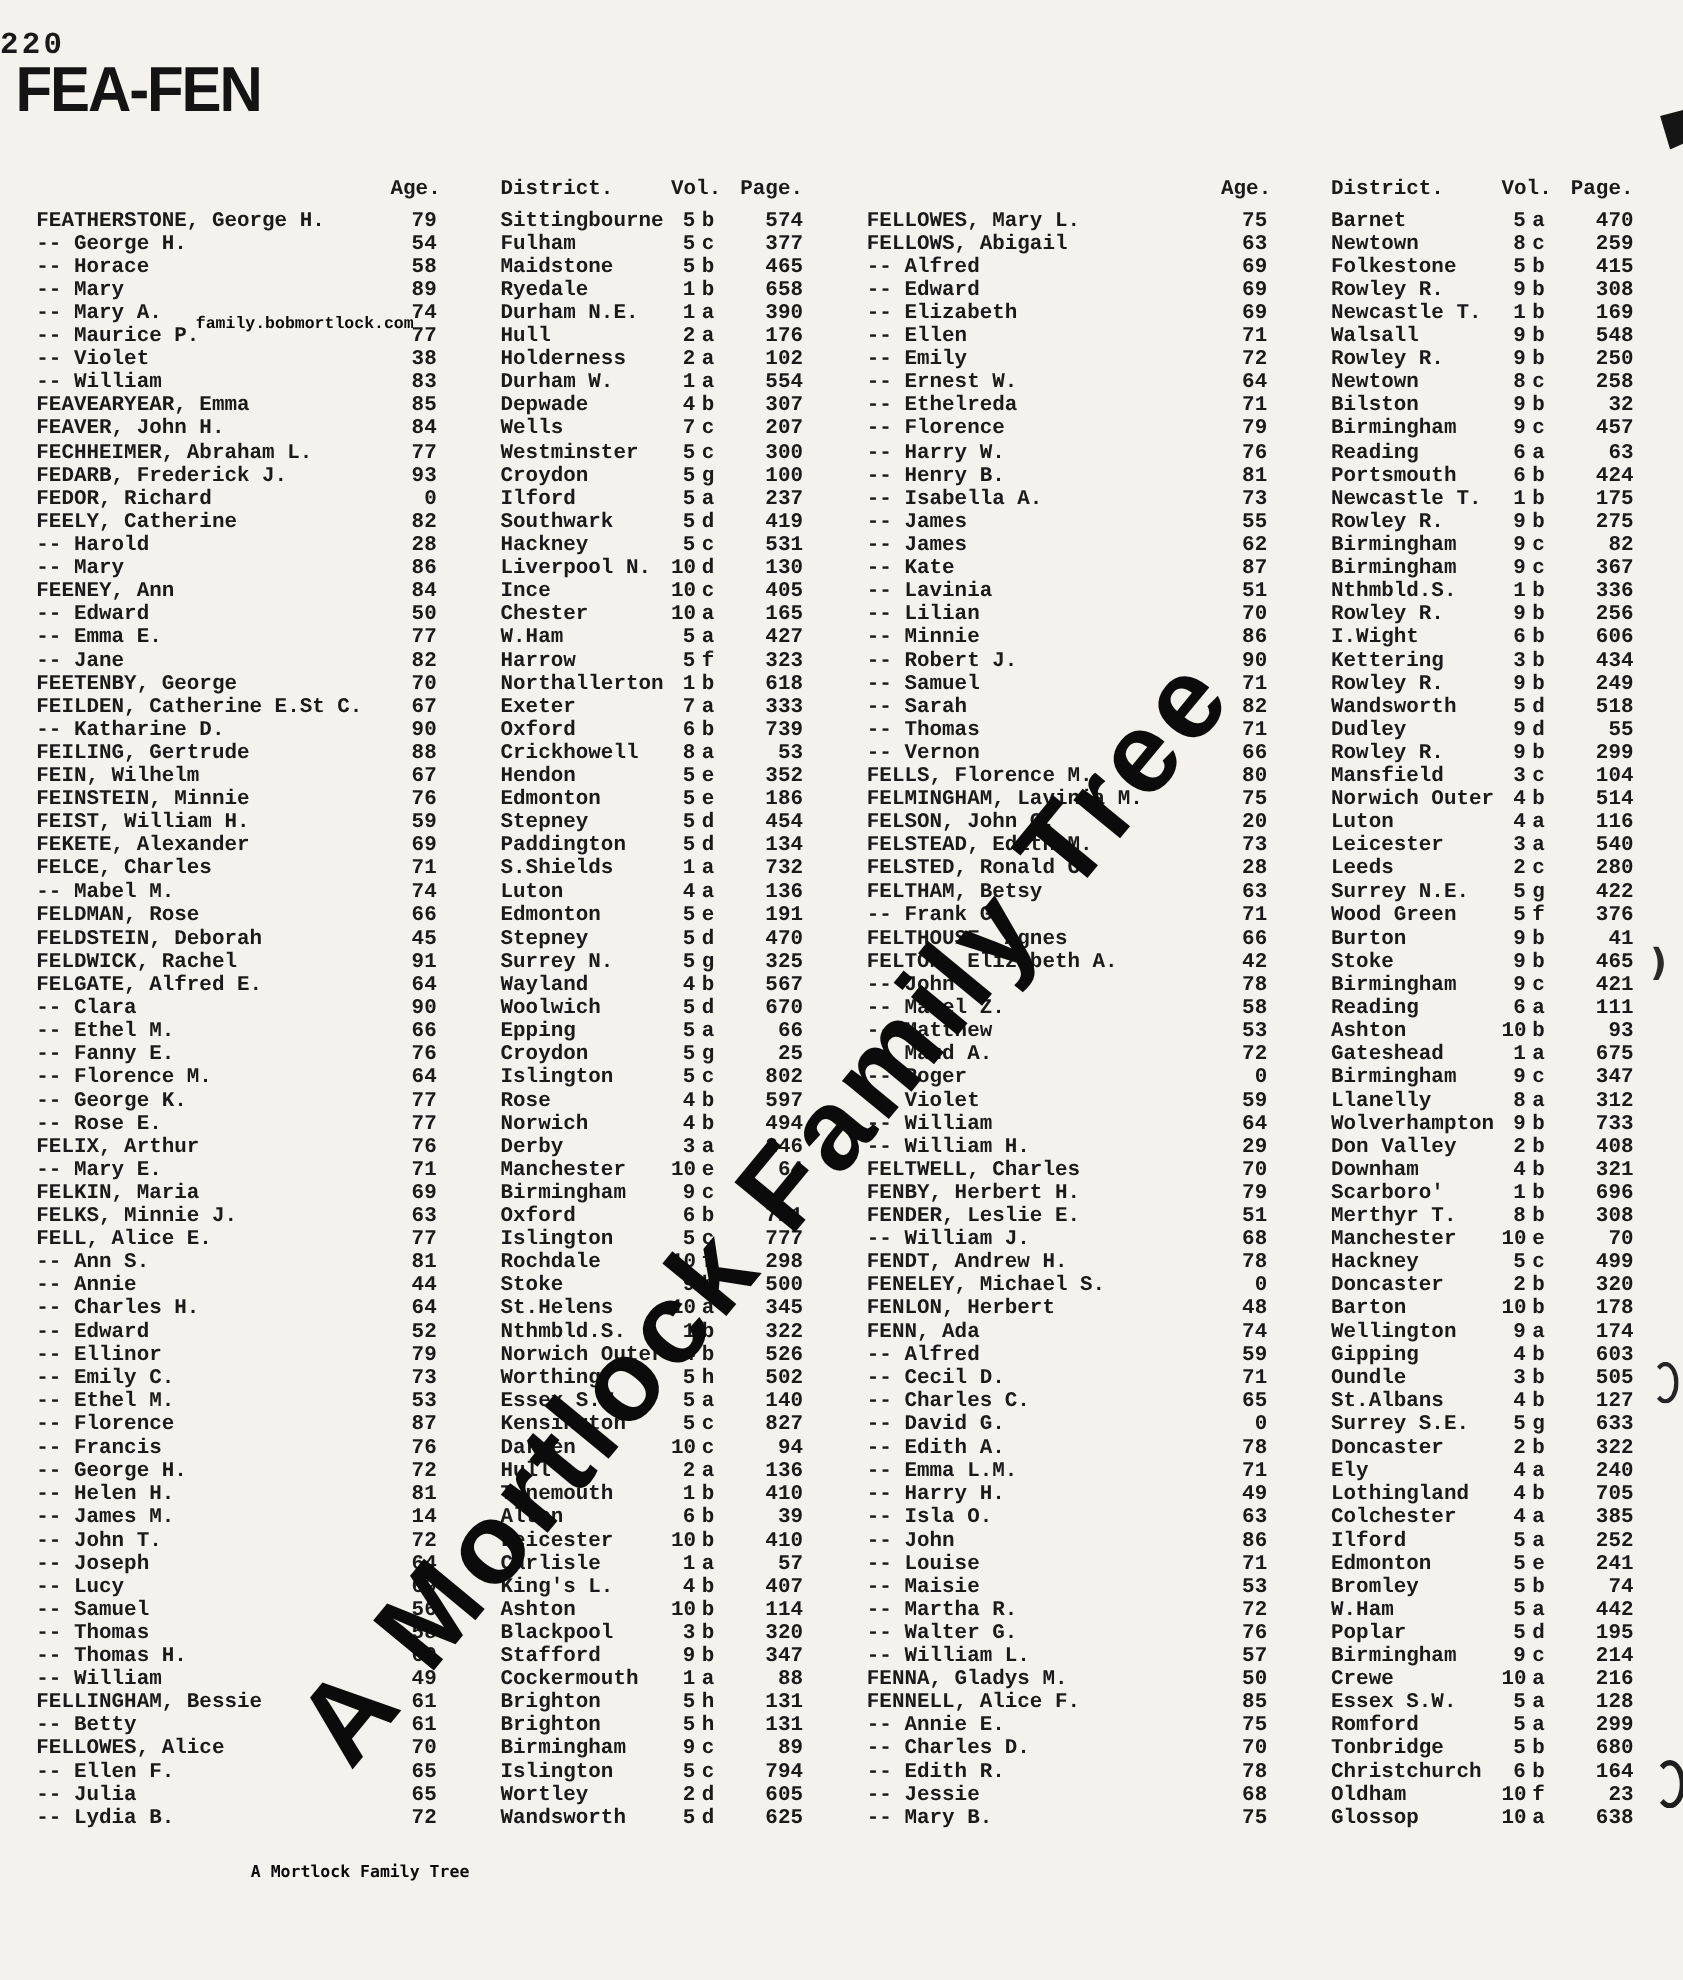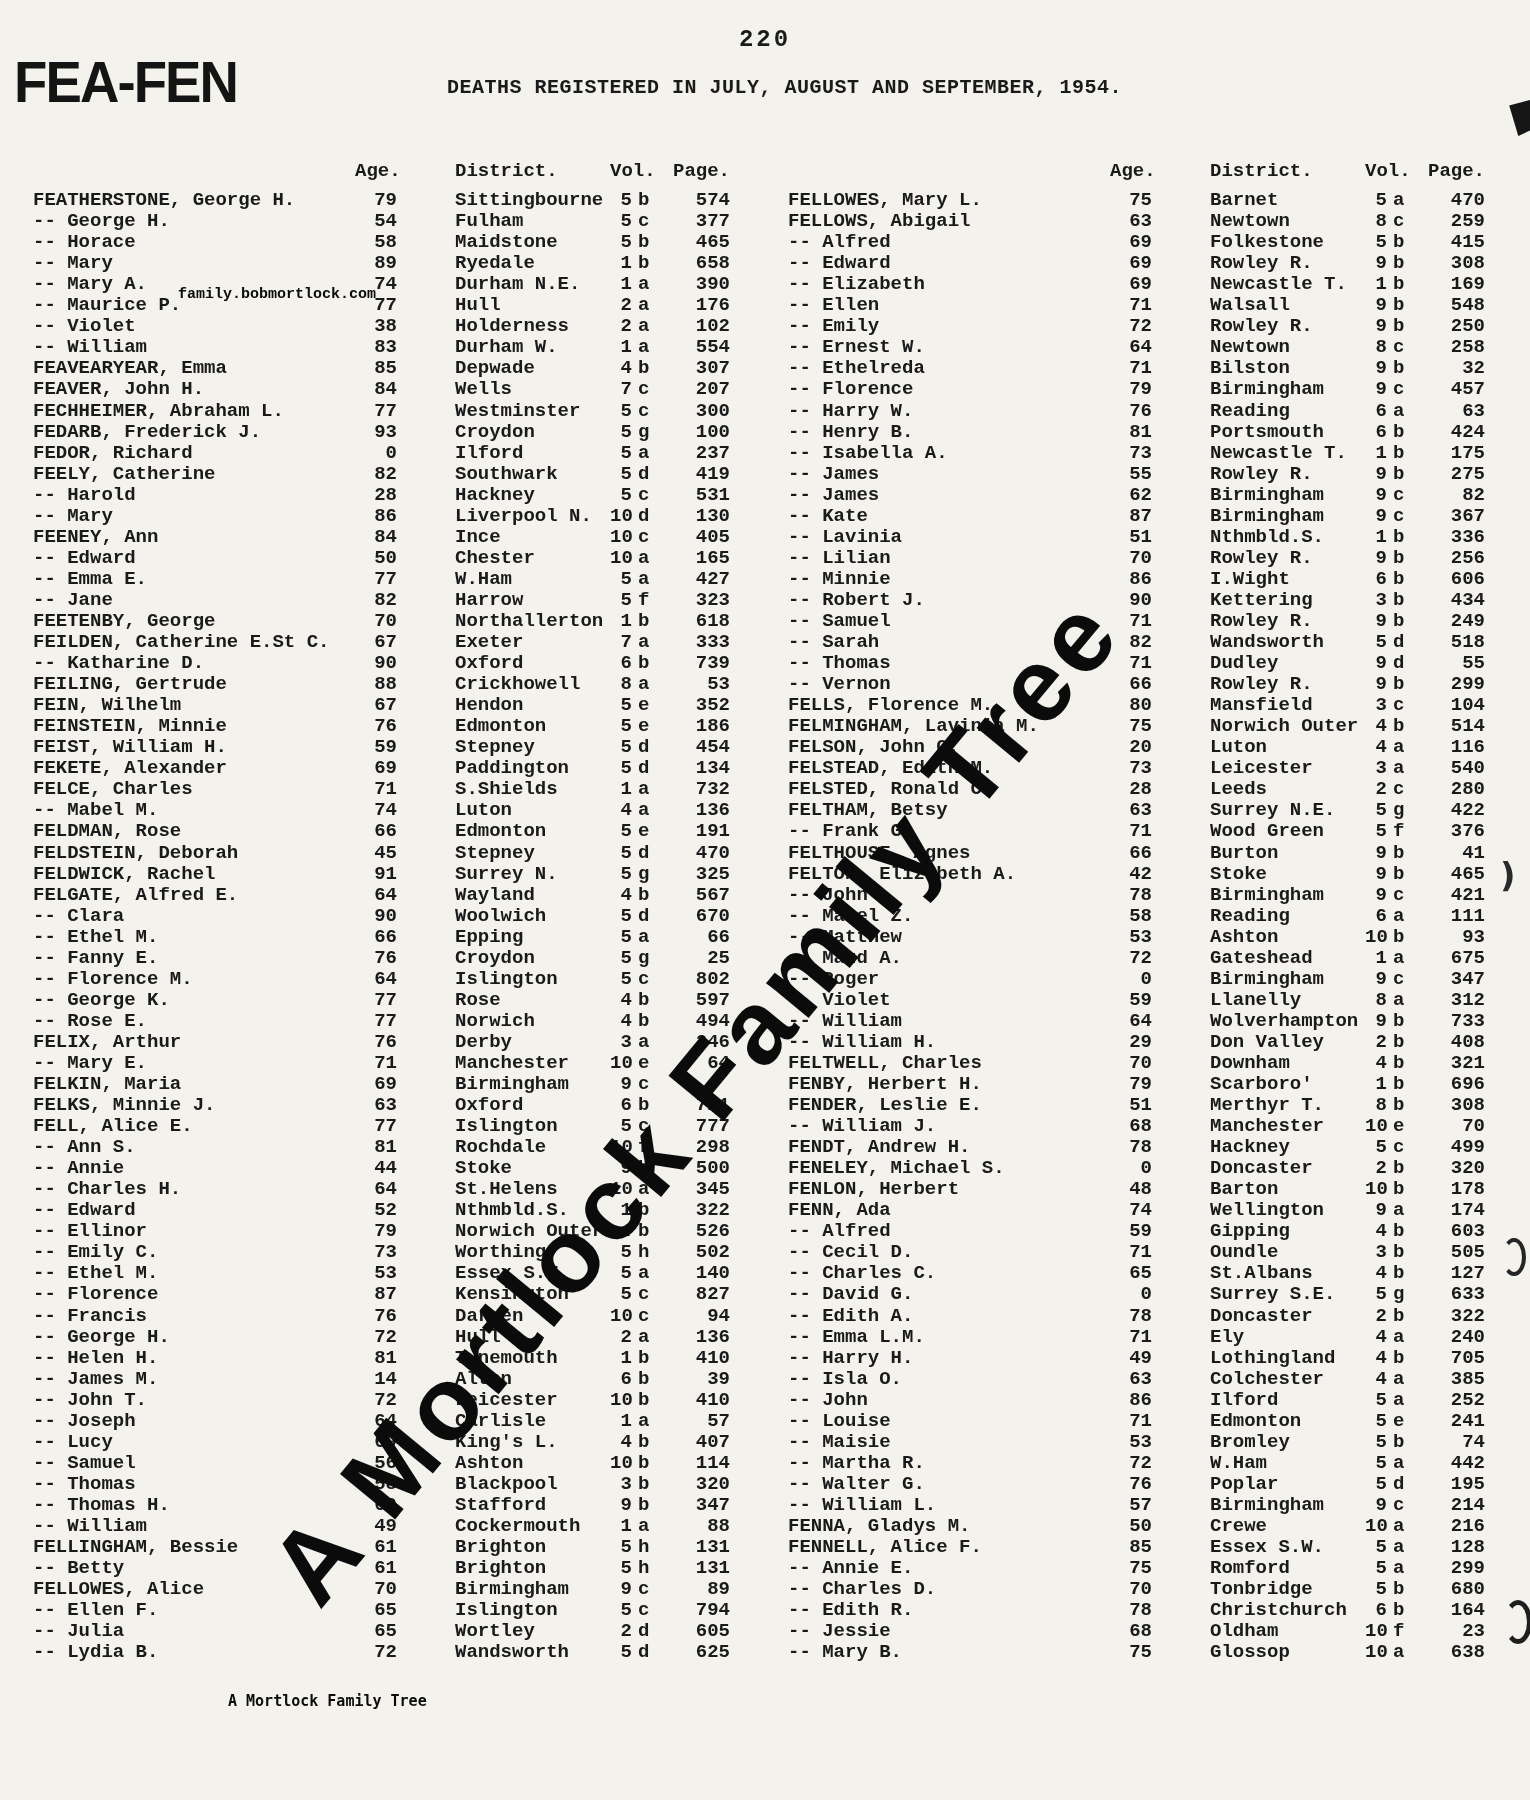--- a/index.html
+++ b/index.html
@@ -5,8 +5,8 @@
   html,body{margin:0;padding:0;background:#e8e6e0;}
   .page{position:relative;width:1530px;height:1800px;background:#f4f2ed;overflow:hidden;
         font-family:"Liberation Mono",monospace;color:#1a1a1a;}
-  .pagenum{position:absolute;top:26px;left:0;width:1530px;text-align:center;
-           font-size:24px;font-weight:bold;letter-spacing:3px;}
+  .pagenum{position:absolute;top:26px;left:0;width:1530px;text-align:left;
+           font-size:28px;font-weight:bold;letter-spacing:3px;}
   .range-stamp{position:absolute;top:48px;left:14px;font-family:"Liberation Sans",sans-serif;
            font-weight:bold;font-size:58px;letter-spacing:-2px;transform:scaleX(.94);
            transform-origin:left top;color:#141414;}

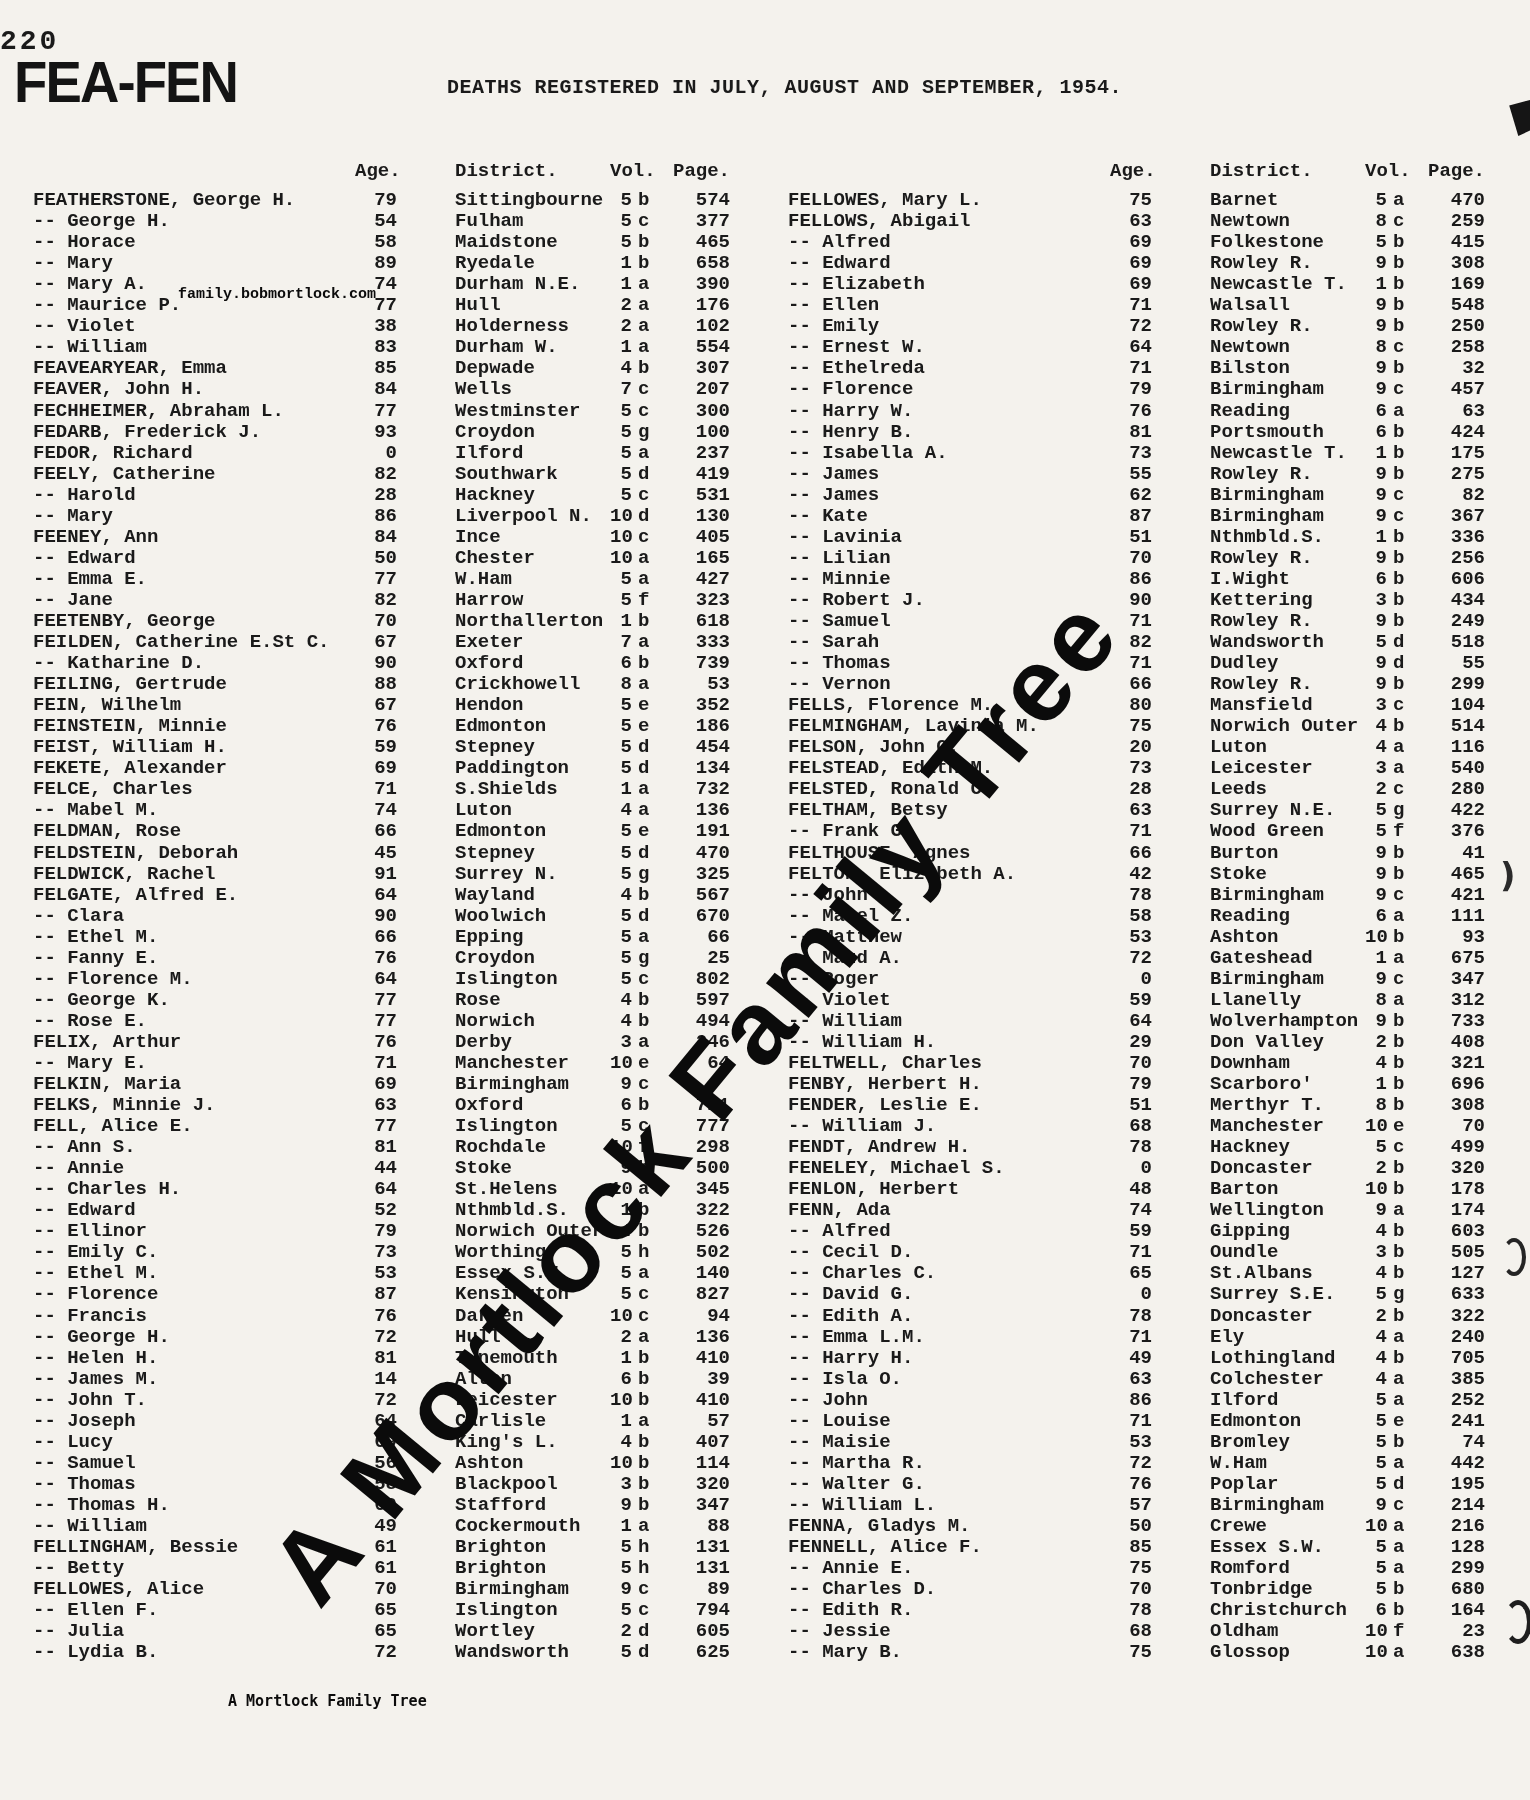--- a/index.html
+++ b/index.html
@@ -51,7 +51,6 @@
 
   <div class="pagenum">220</div>
   <div class="range-stamp">FEA-FEN</div>
-  <div class="title">DEATHS REGISTERED IN JULY, AUGUST AND SEPTEMBER, 1954.</div>
 
   <div class="col col-left">
     <div class="hdr">

